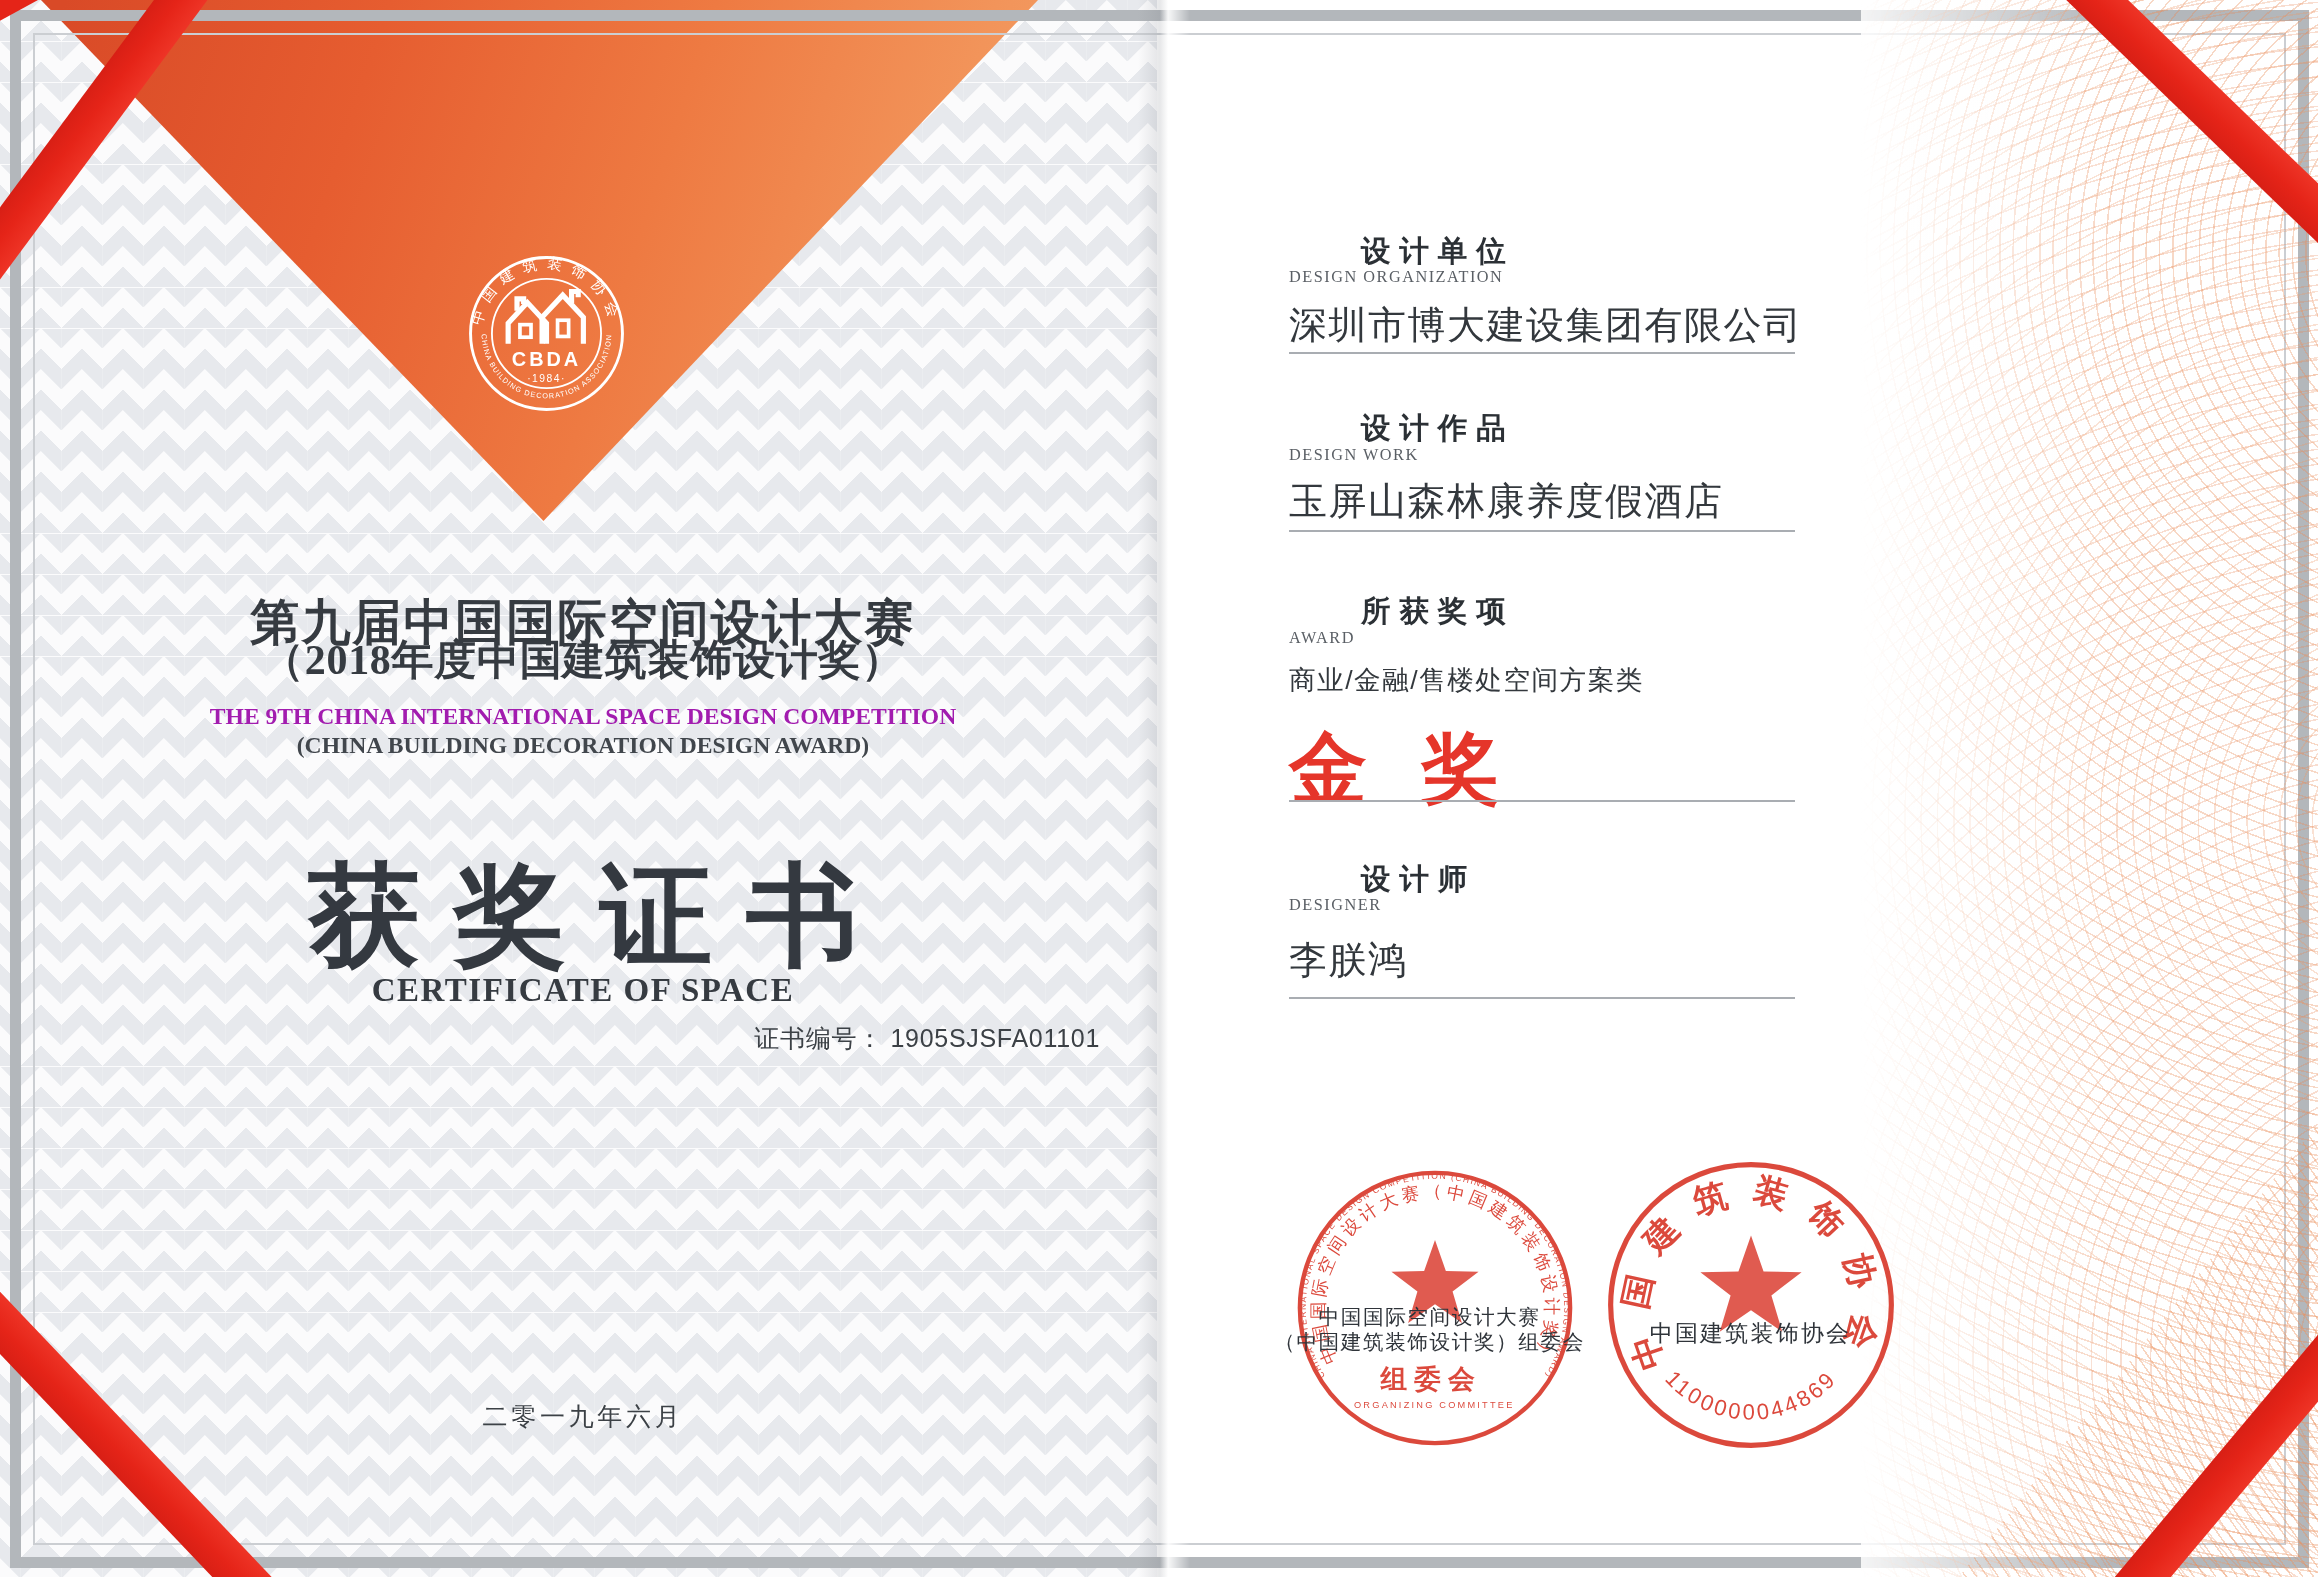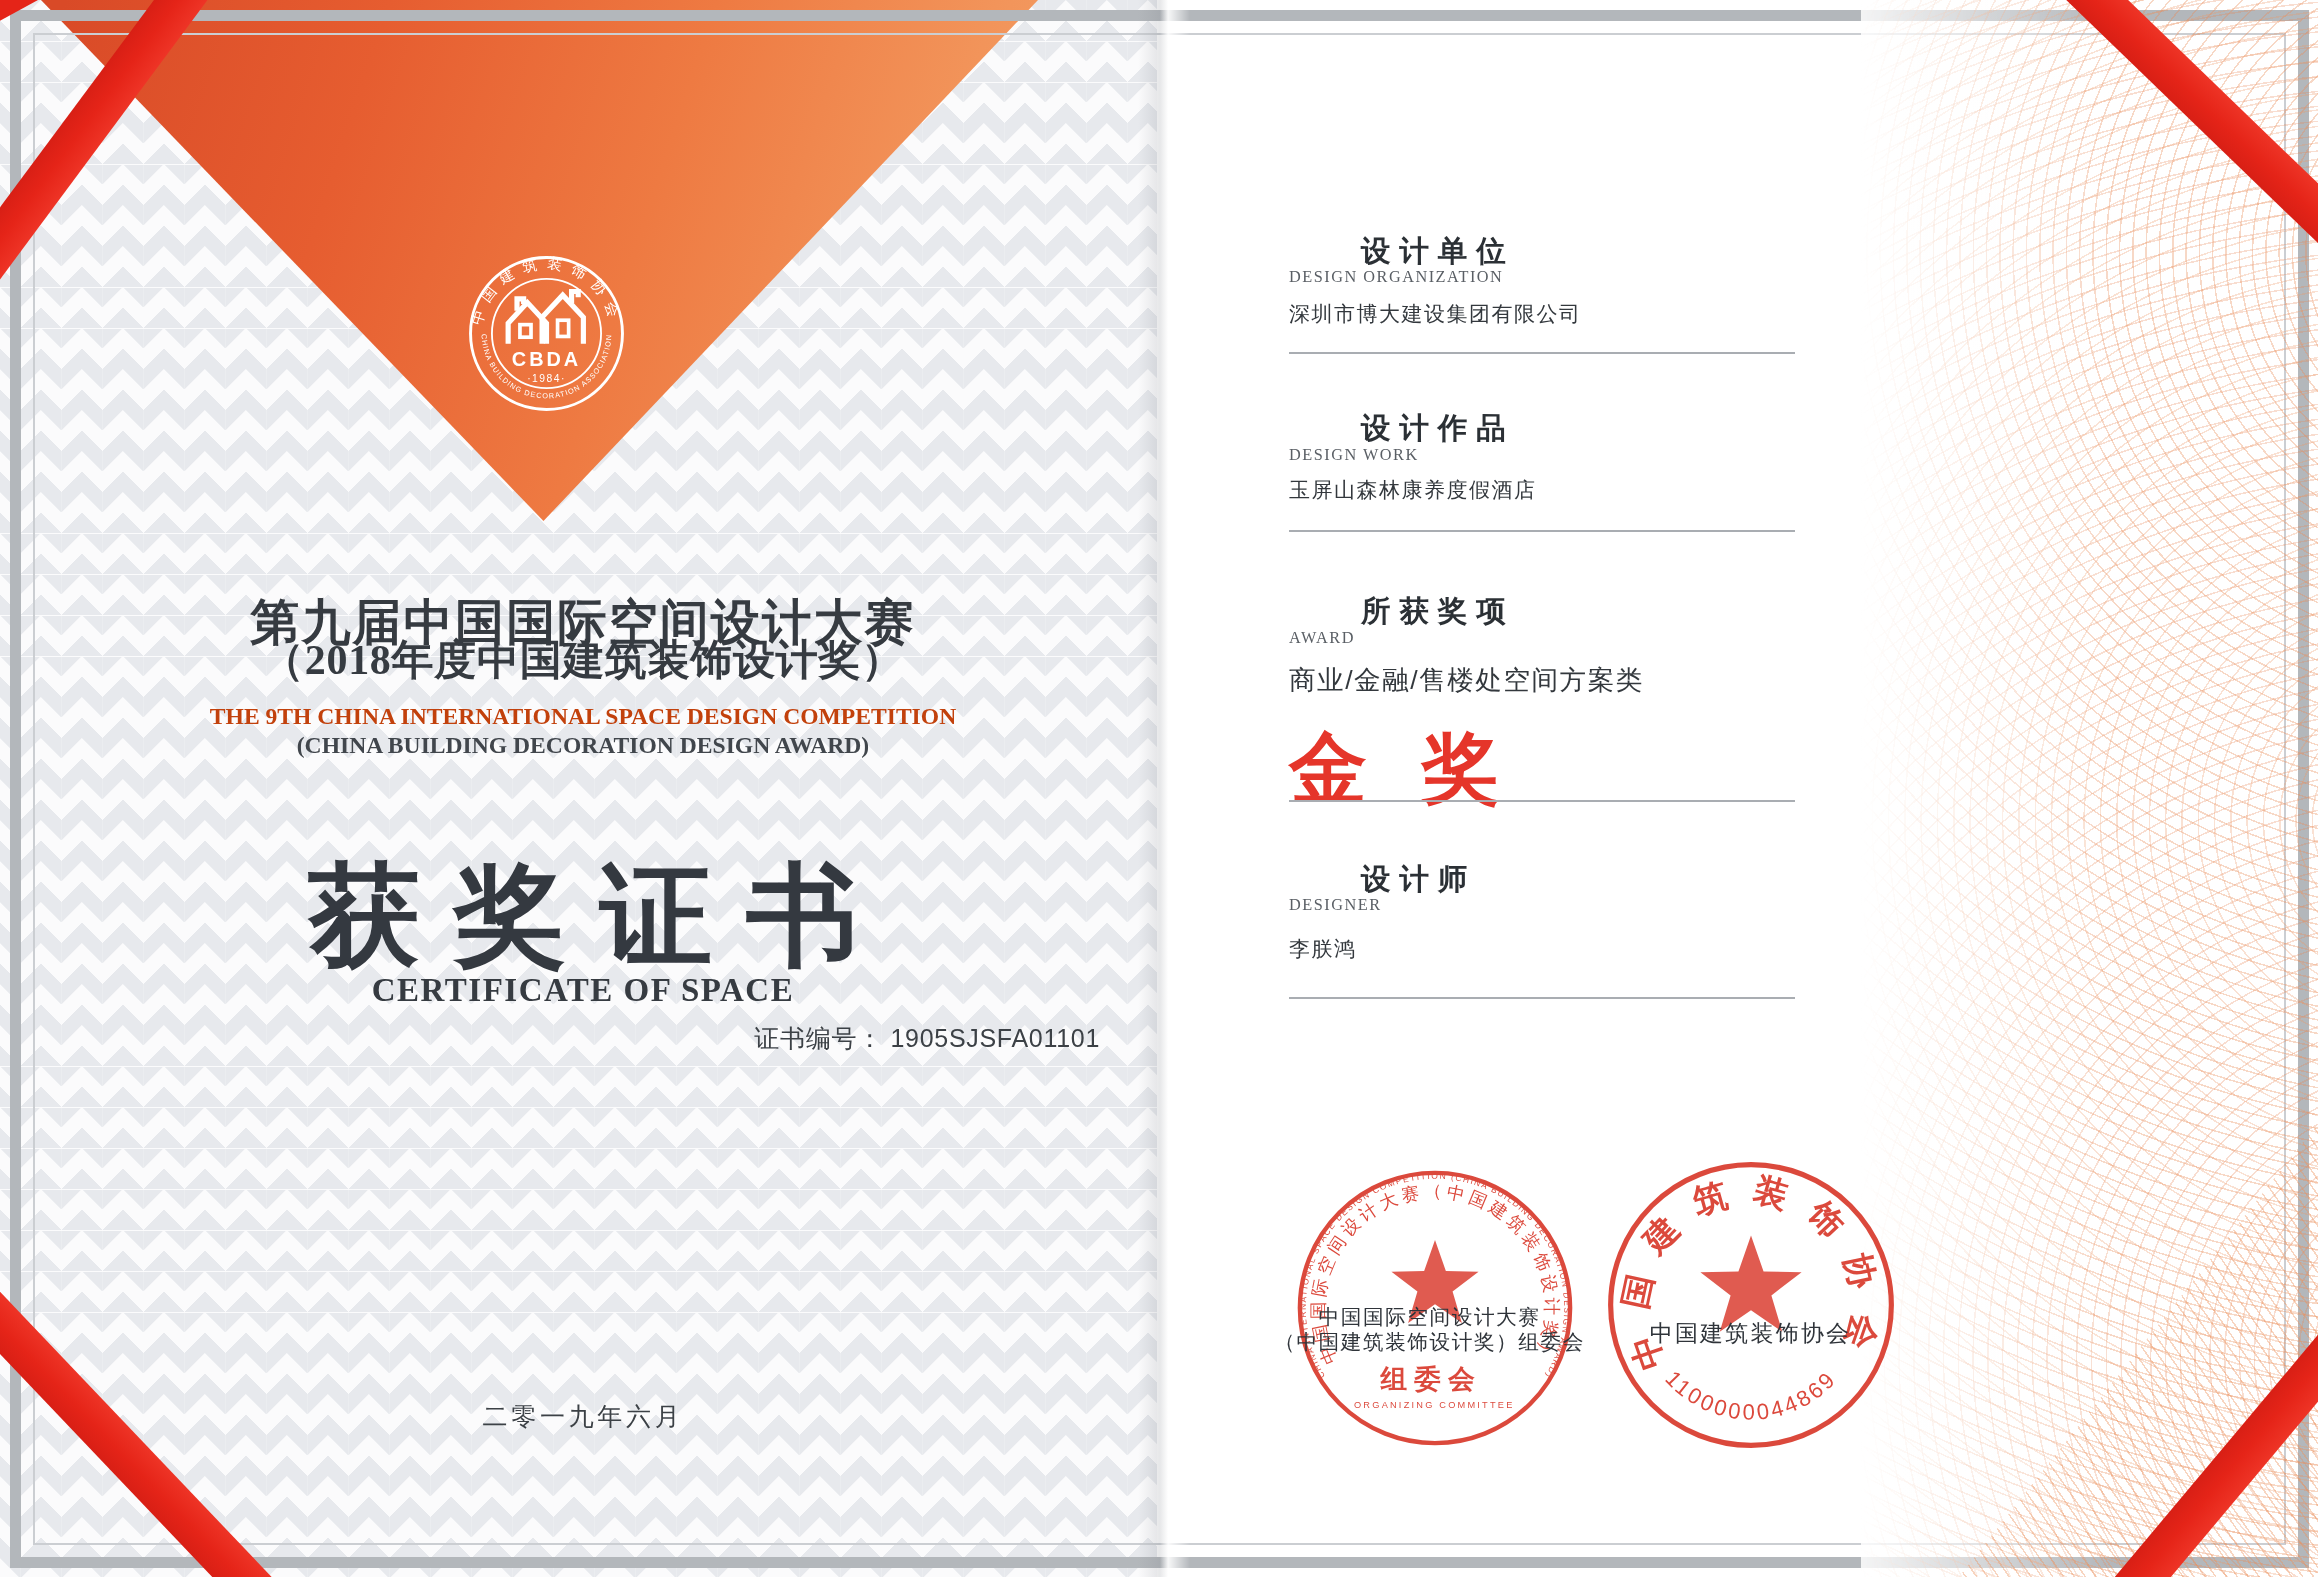--- a/index.html
+++ b/index.html
@@ -64,7 +64,7 @@
   
   .fld-label{left:1361px;font-family:"Liberation Serif",serif;font-weight:bold;font-size:29.5px;letter-spacing:8.9px;color:#2b3035;}
   .fld-en{left:1289px;font-family:"Liberation Serif",serif;font-size:16.3px;letter-spacing:1.5px;color:#5a5f65;}
-  .fld-value{left:1289px;font-size:21px;letter-spacing:1.5px;color:#33383d;font-weight:400;}
+  .fld-value{left:1289px;font-size:38px;letter-spacing:1.5px;color:#33383d;font-weight:400;}
   .rule{left:1289px;width:506px;height:1.5px;background:#a9adb2;}
   #f1-label{top:232px}#f1-en{top:267px}#f1-value{top:300px}#rule1{top:352px}
   #f2-label{top:409px}#f2-en{top:445px}#f2-value{top:476px}#rule2{top:530px}

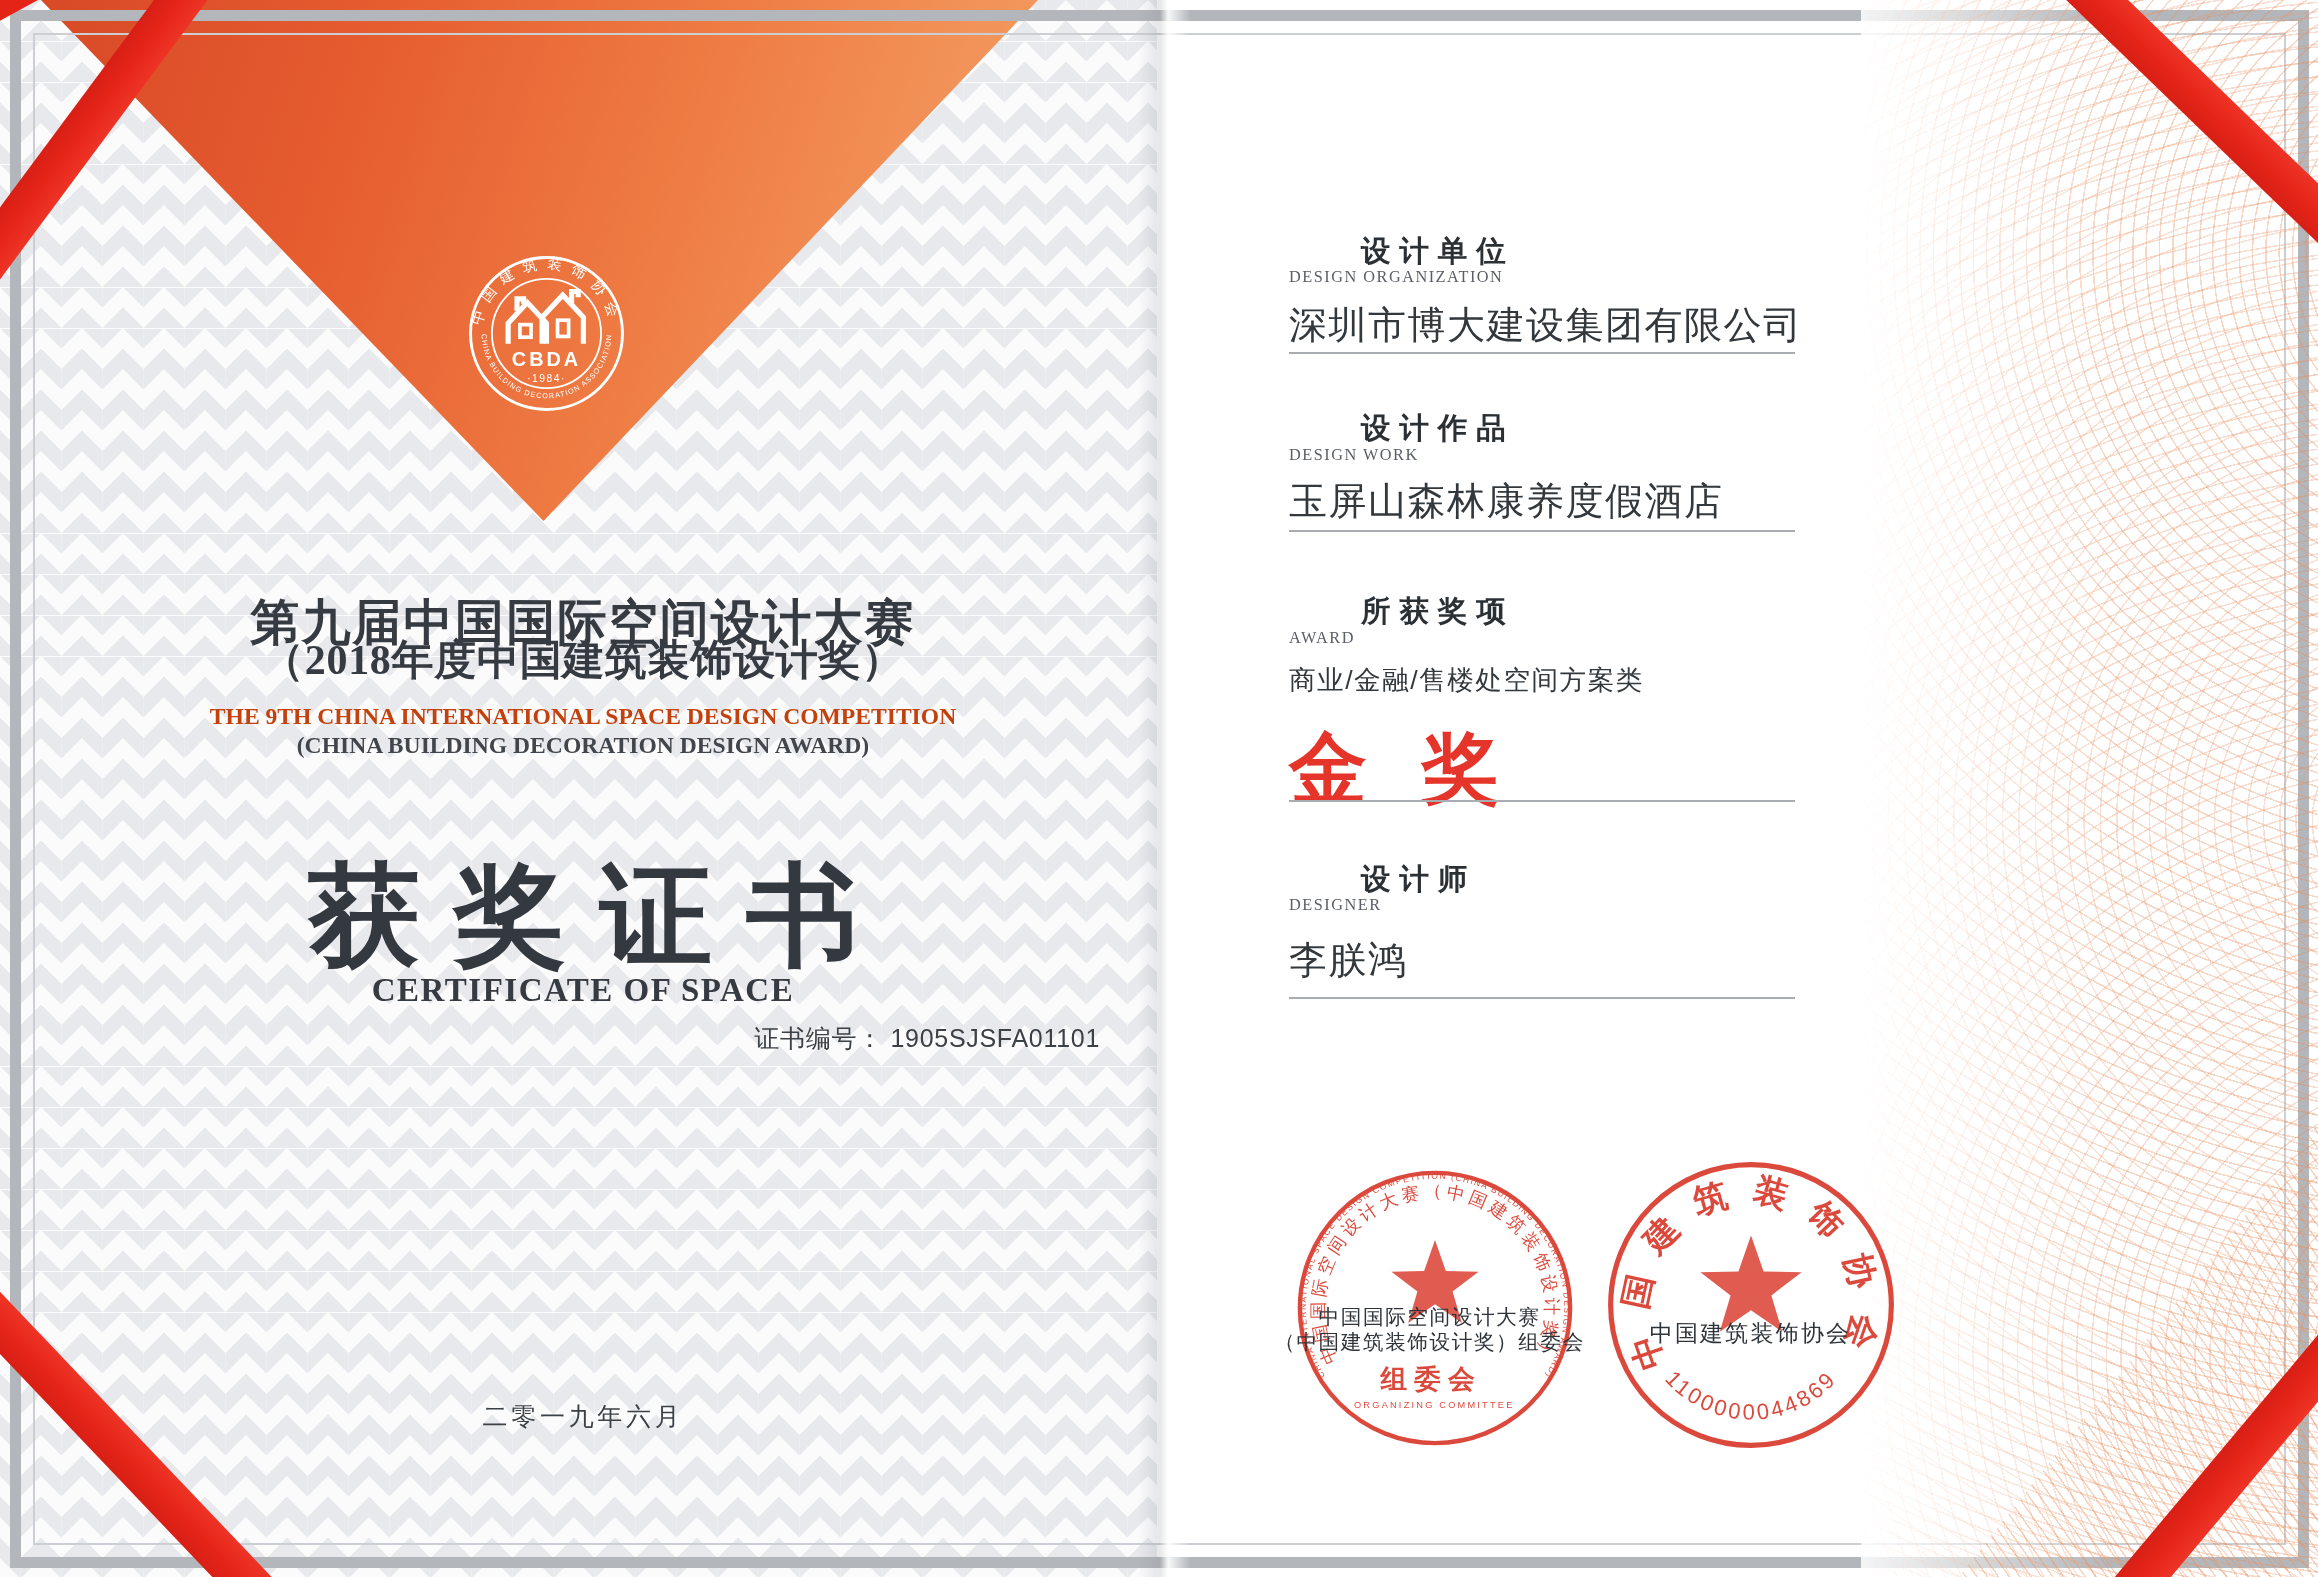--- a/index.html
+++ b/index.html
@@ -54,7 +54,7 @@
   .lp-center{left:66px;width:1034px;text-align:center;color:#3a3f45;}
   #title-cn-1{top:570px;font-family:"Liberation Serif",serif;font-weight:bold;font-size:49px;letter-spacing:2.2px;color:#363b41;margin-top:20px;}
   #title-cn-2{top:632px;font-family:"Liberation Serif",serif;font-weight:bold;font-size:42px;letter-spacing:0.7px;color:#363b41;}
-  #title-en-1{top:703px;font-family:"Liberation Serif",serif;font-weight:bold;font-size:23.6px;color:#c2410c;}
+  #title-en-1{top:703px;font-family:"Liberation Serif",serif;font-weight:bold;font-size:23.6px;color:#a21caf;}
   #title-en-2{top:732px;font-family:"Liberation Serif",serif;font-weight:bold;font-size:23.6px;color:#41464c;}
   #cert-title{top:841px;font-family:"Liberation Serif",serif;font-weight:bold;font-size:112px;letter-spacing:34px;text-indent:34px;color:#343940;}
   #cert-subtitle{top:972px;font-family:"Liberation Serif",serif;font-weight:bold;font-size:33px;letter-spacing:1.5px;color:#363b41;}

